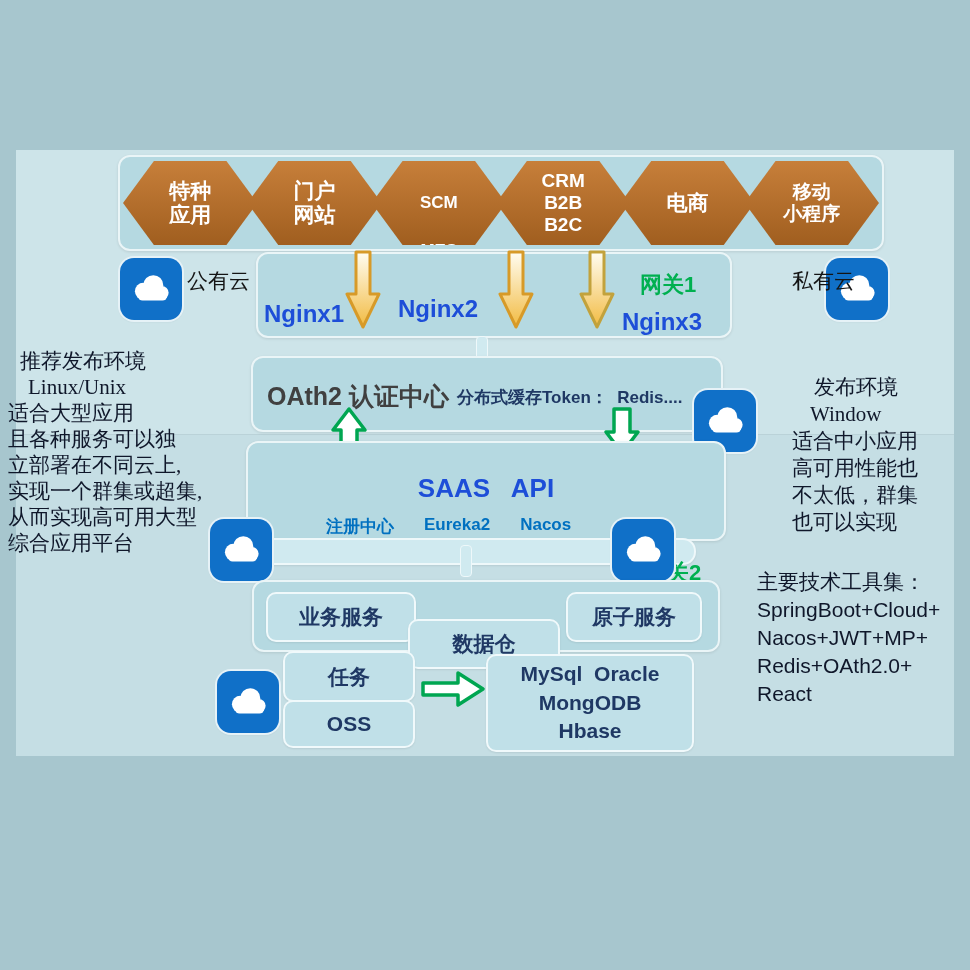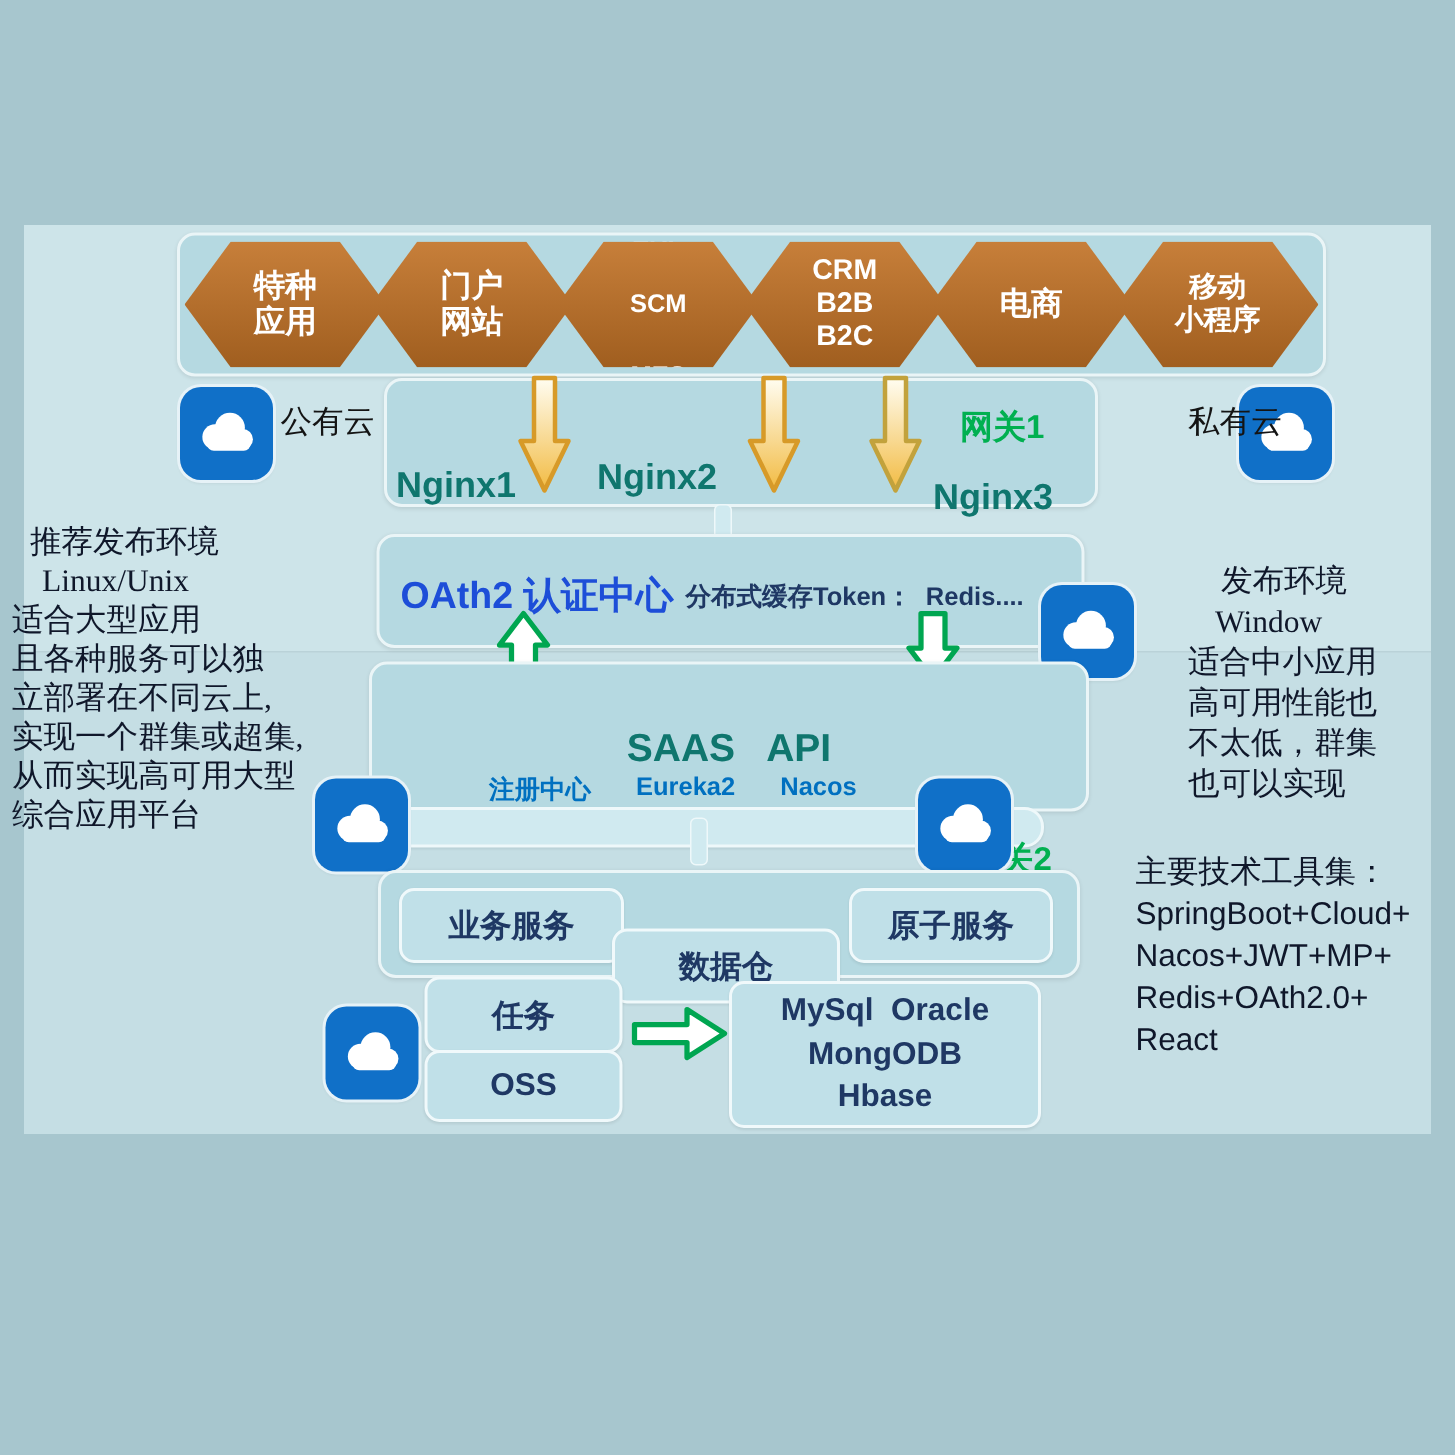--- a/index.html
+++ b/index.html
@@ -28,7 +28,7 @@
   .cloud-box svg { width:46px; height:34px; }
 
   .abs { position:absolute; }
-  .navy { color:#0f766e; font-weight:bold;margin-top:10px; }
+  .navy { color:#1d4ed8; font-weight:bold; }
   .nginx-text { font-size:24px; }
   .title-auth { color:#1d4ed8; font-weight:bold; font-size:25px; }
   .cache-text { color:#1f3864; font-weight:bold; font-size:17px; }

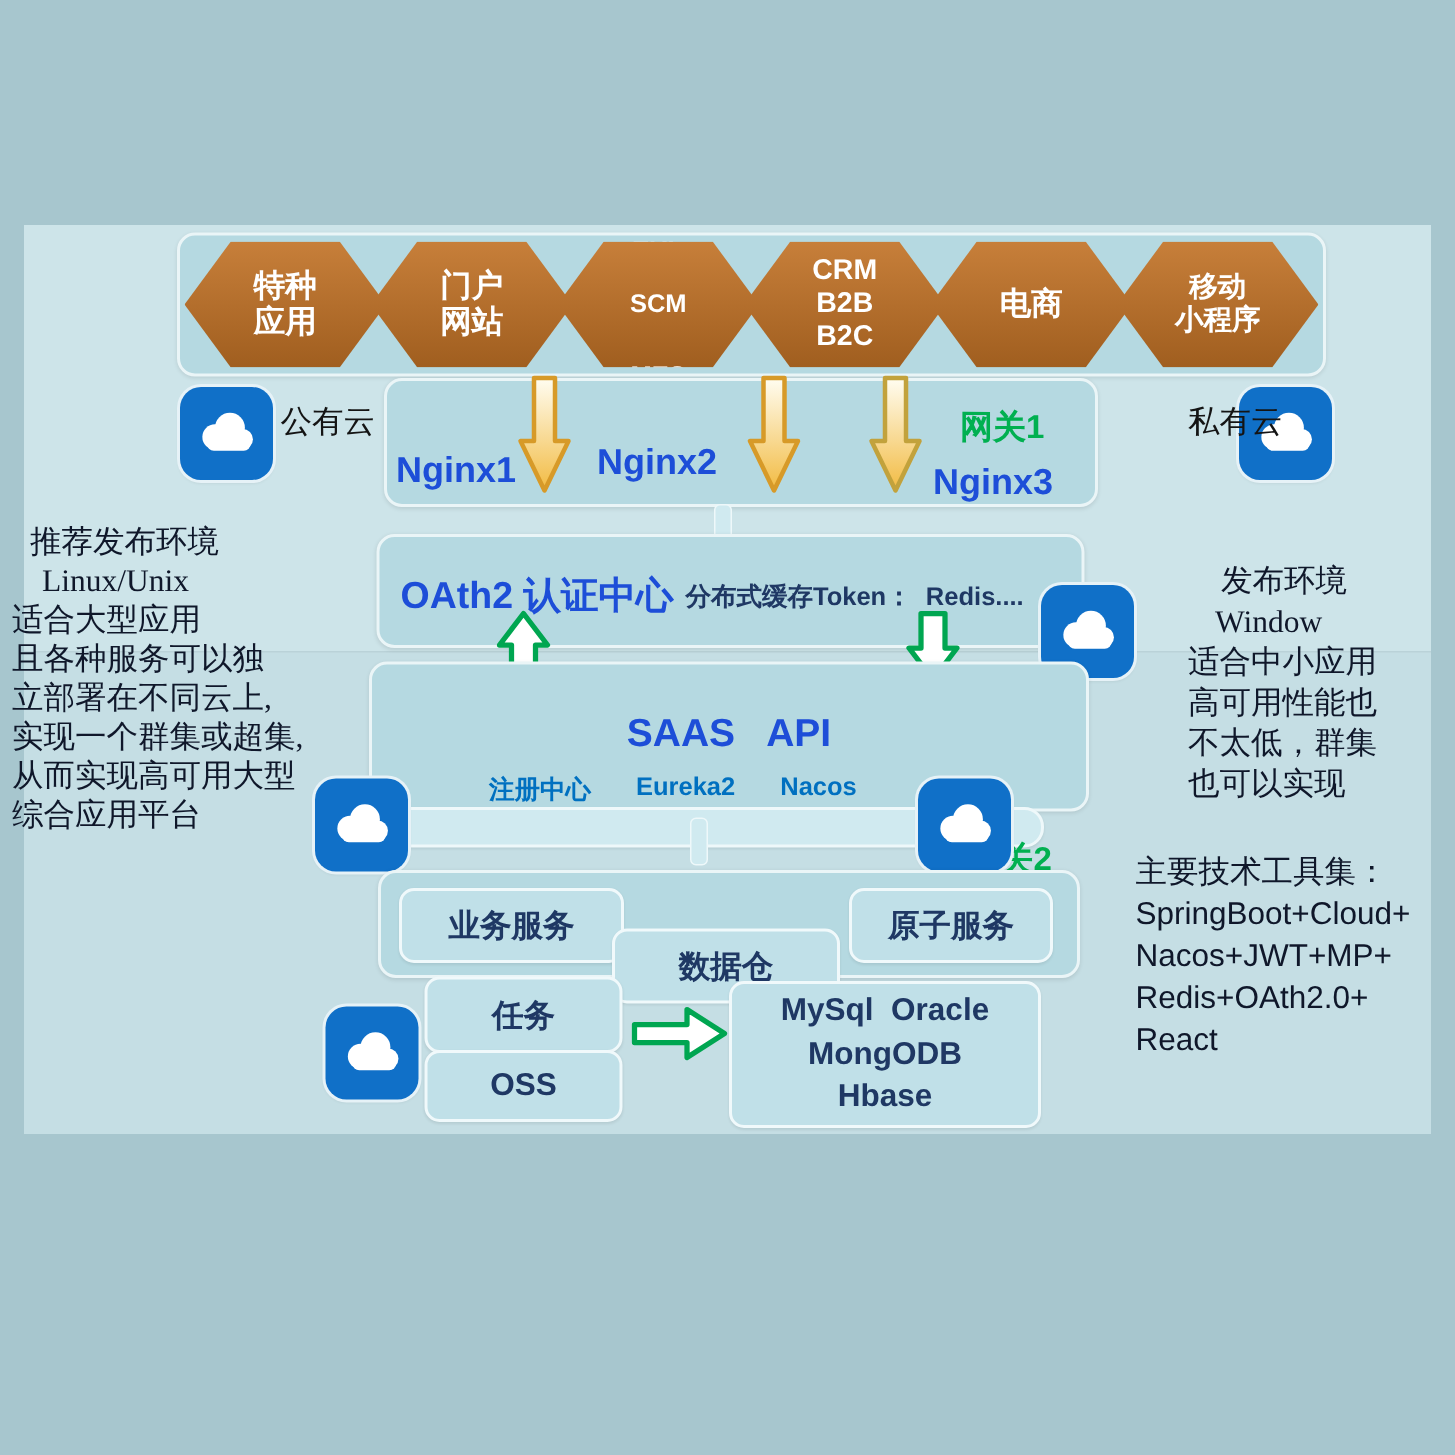--- a/index.html
+++ b/index.html
@@ -30,7 +30,7 @@
   .abs { position:absolute; }
   .navy { color:#1d4ed8; font-weight:bold; }
   .nginx-text { font-size:24px; }
-  .title-auth { color:#1d4ed8; font-weight:bold; font-size:25px; }
+  .title-auth { color:#404040; font-weight:bold; font-size:25px; }
   .cache-text { color:#1f3864; font-weight:bold; font-size:17px; }
   .green-label { color:#00b050; font-weight:bold; font-size:22px; }
   .blue-reg { color:#0070c0; font-weight:bold; font-size:17px; }

